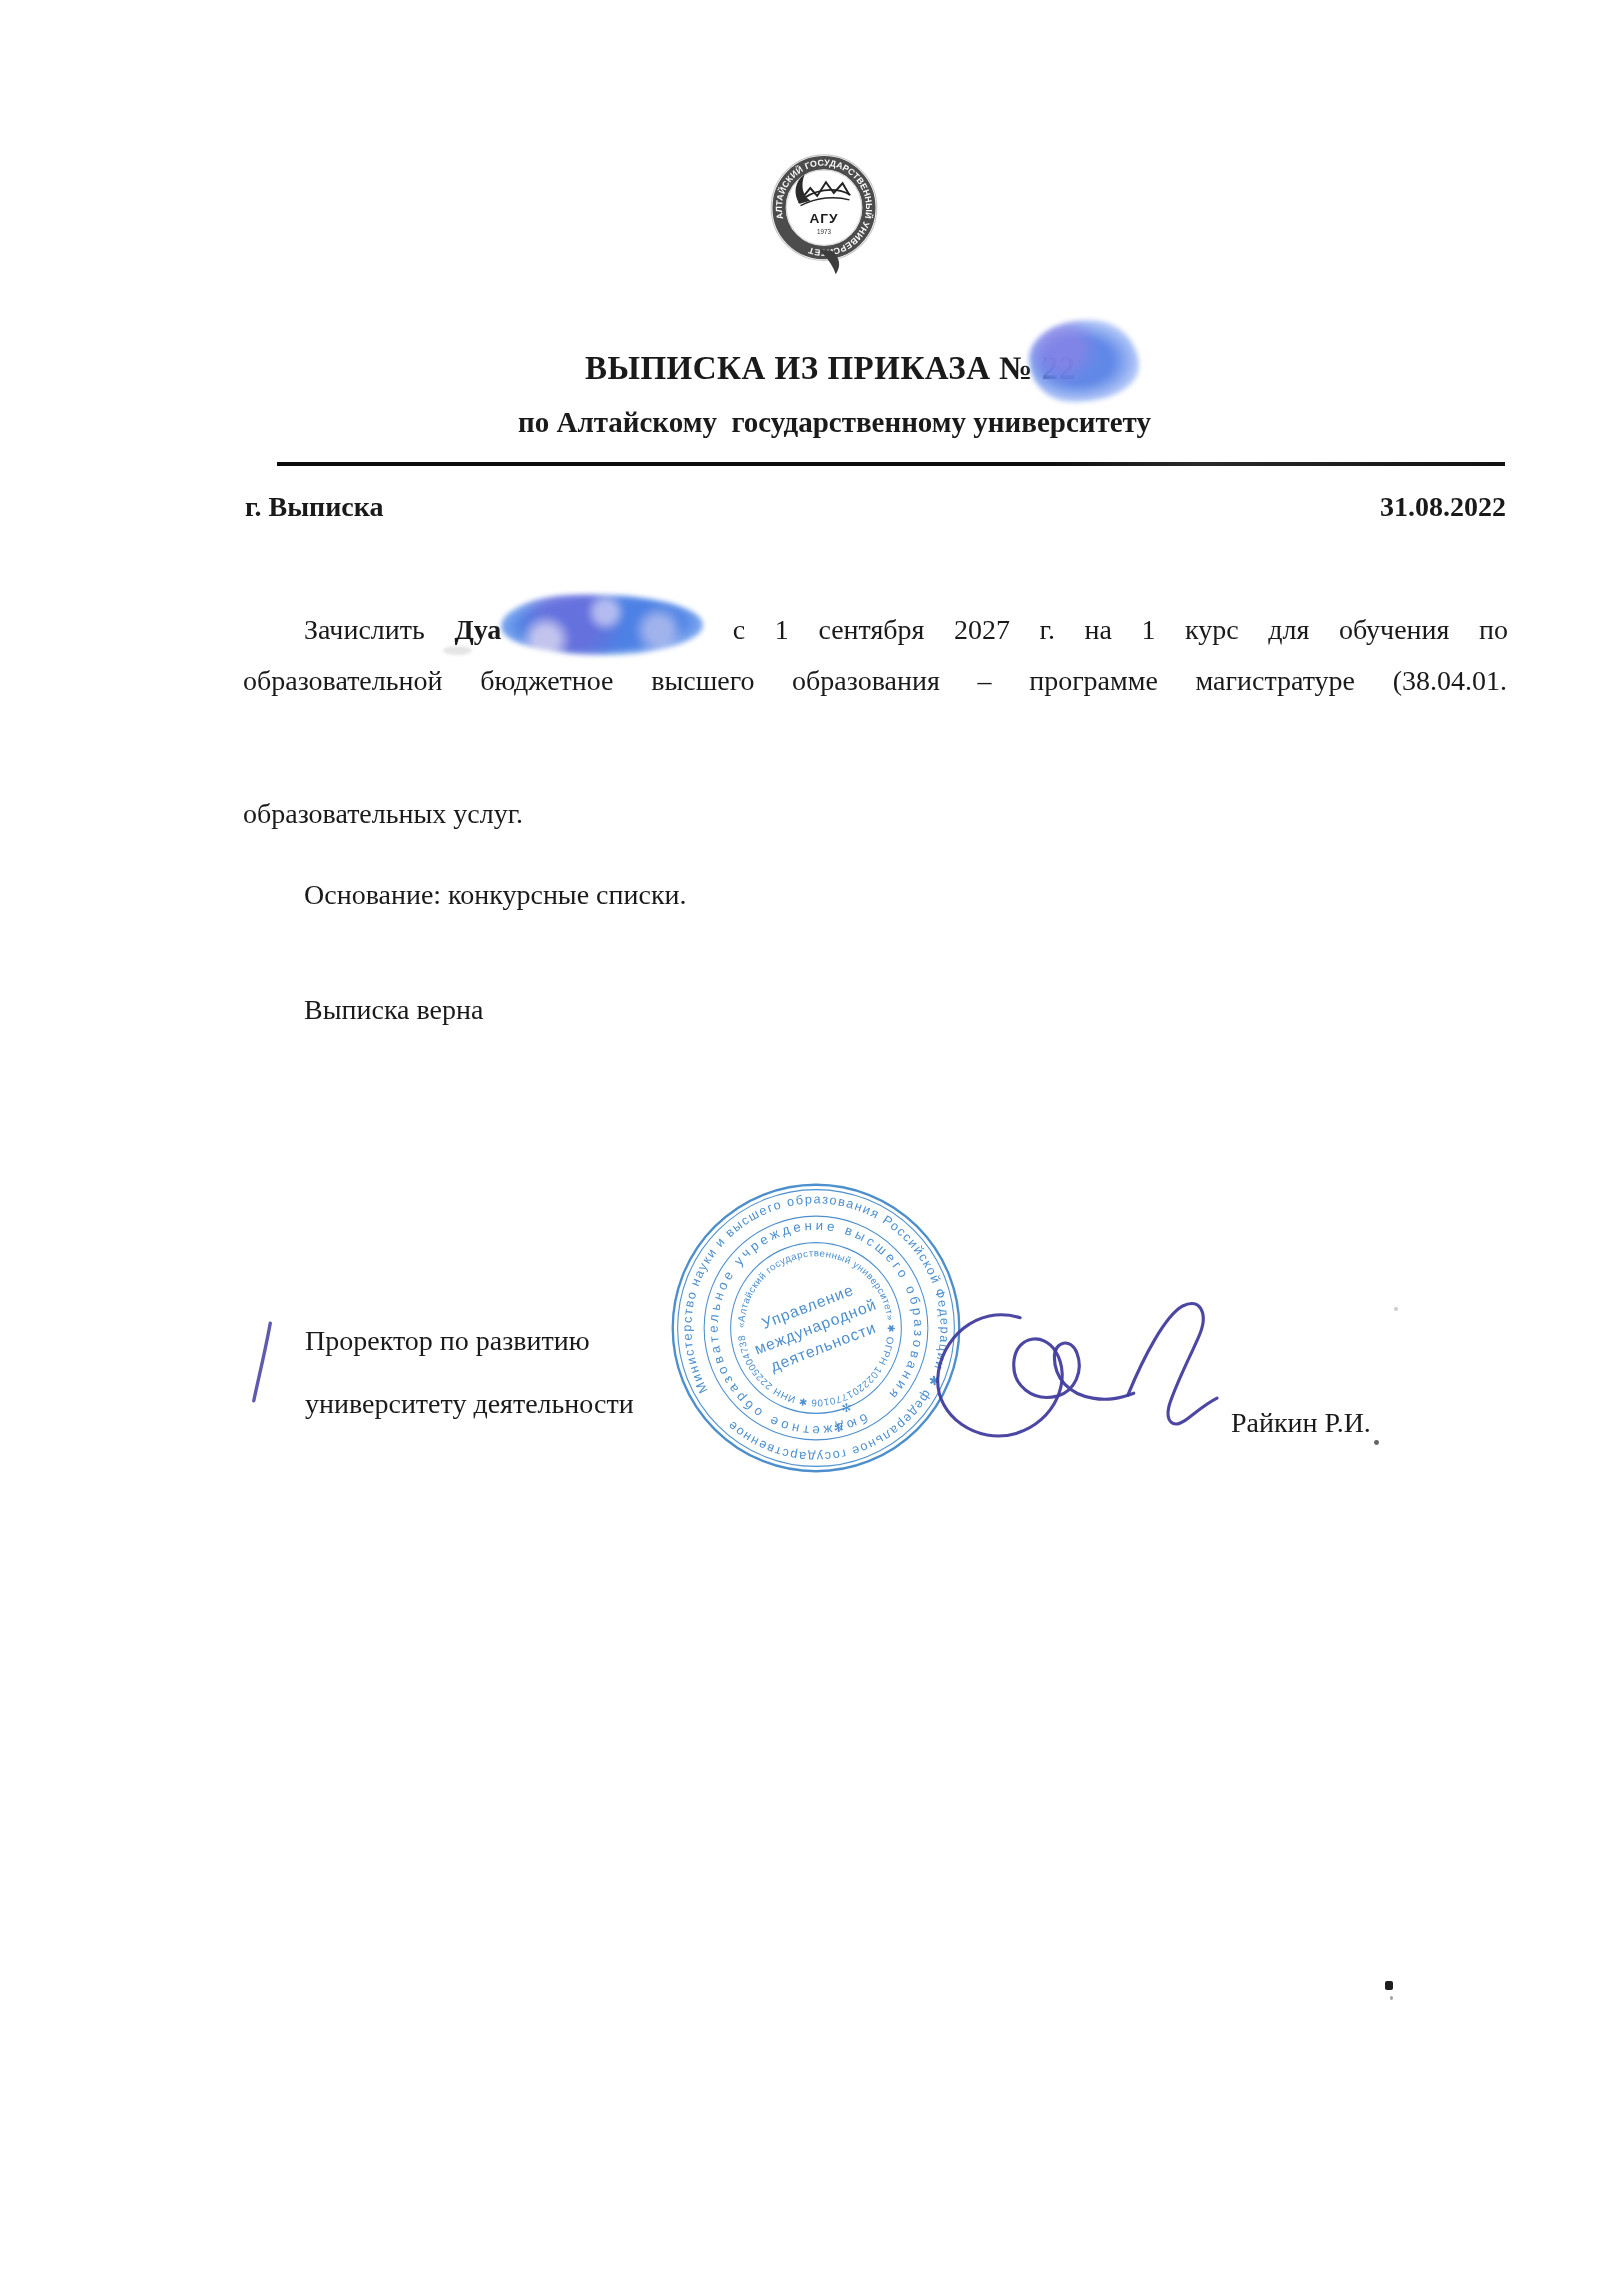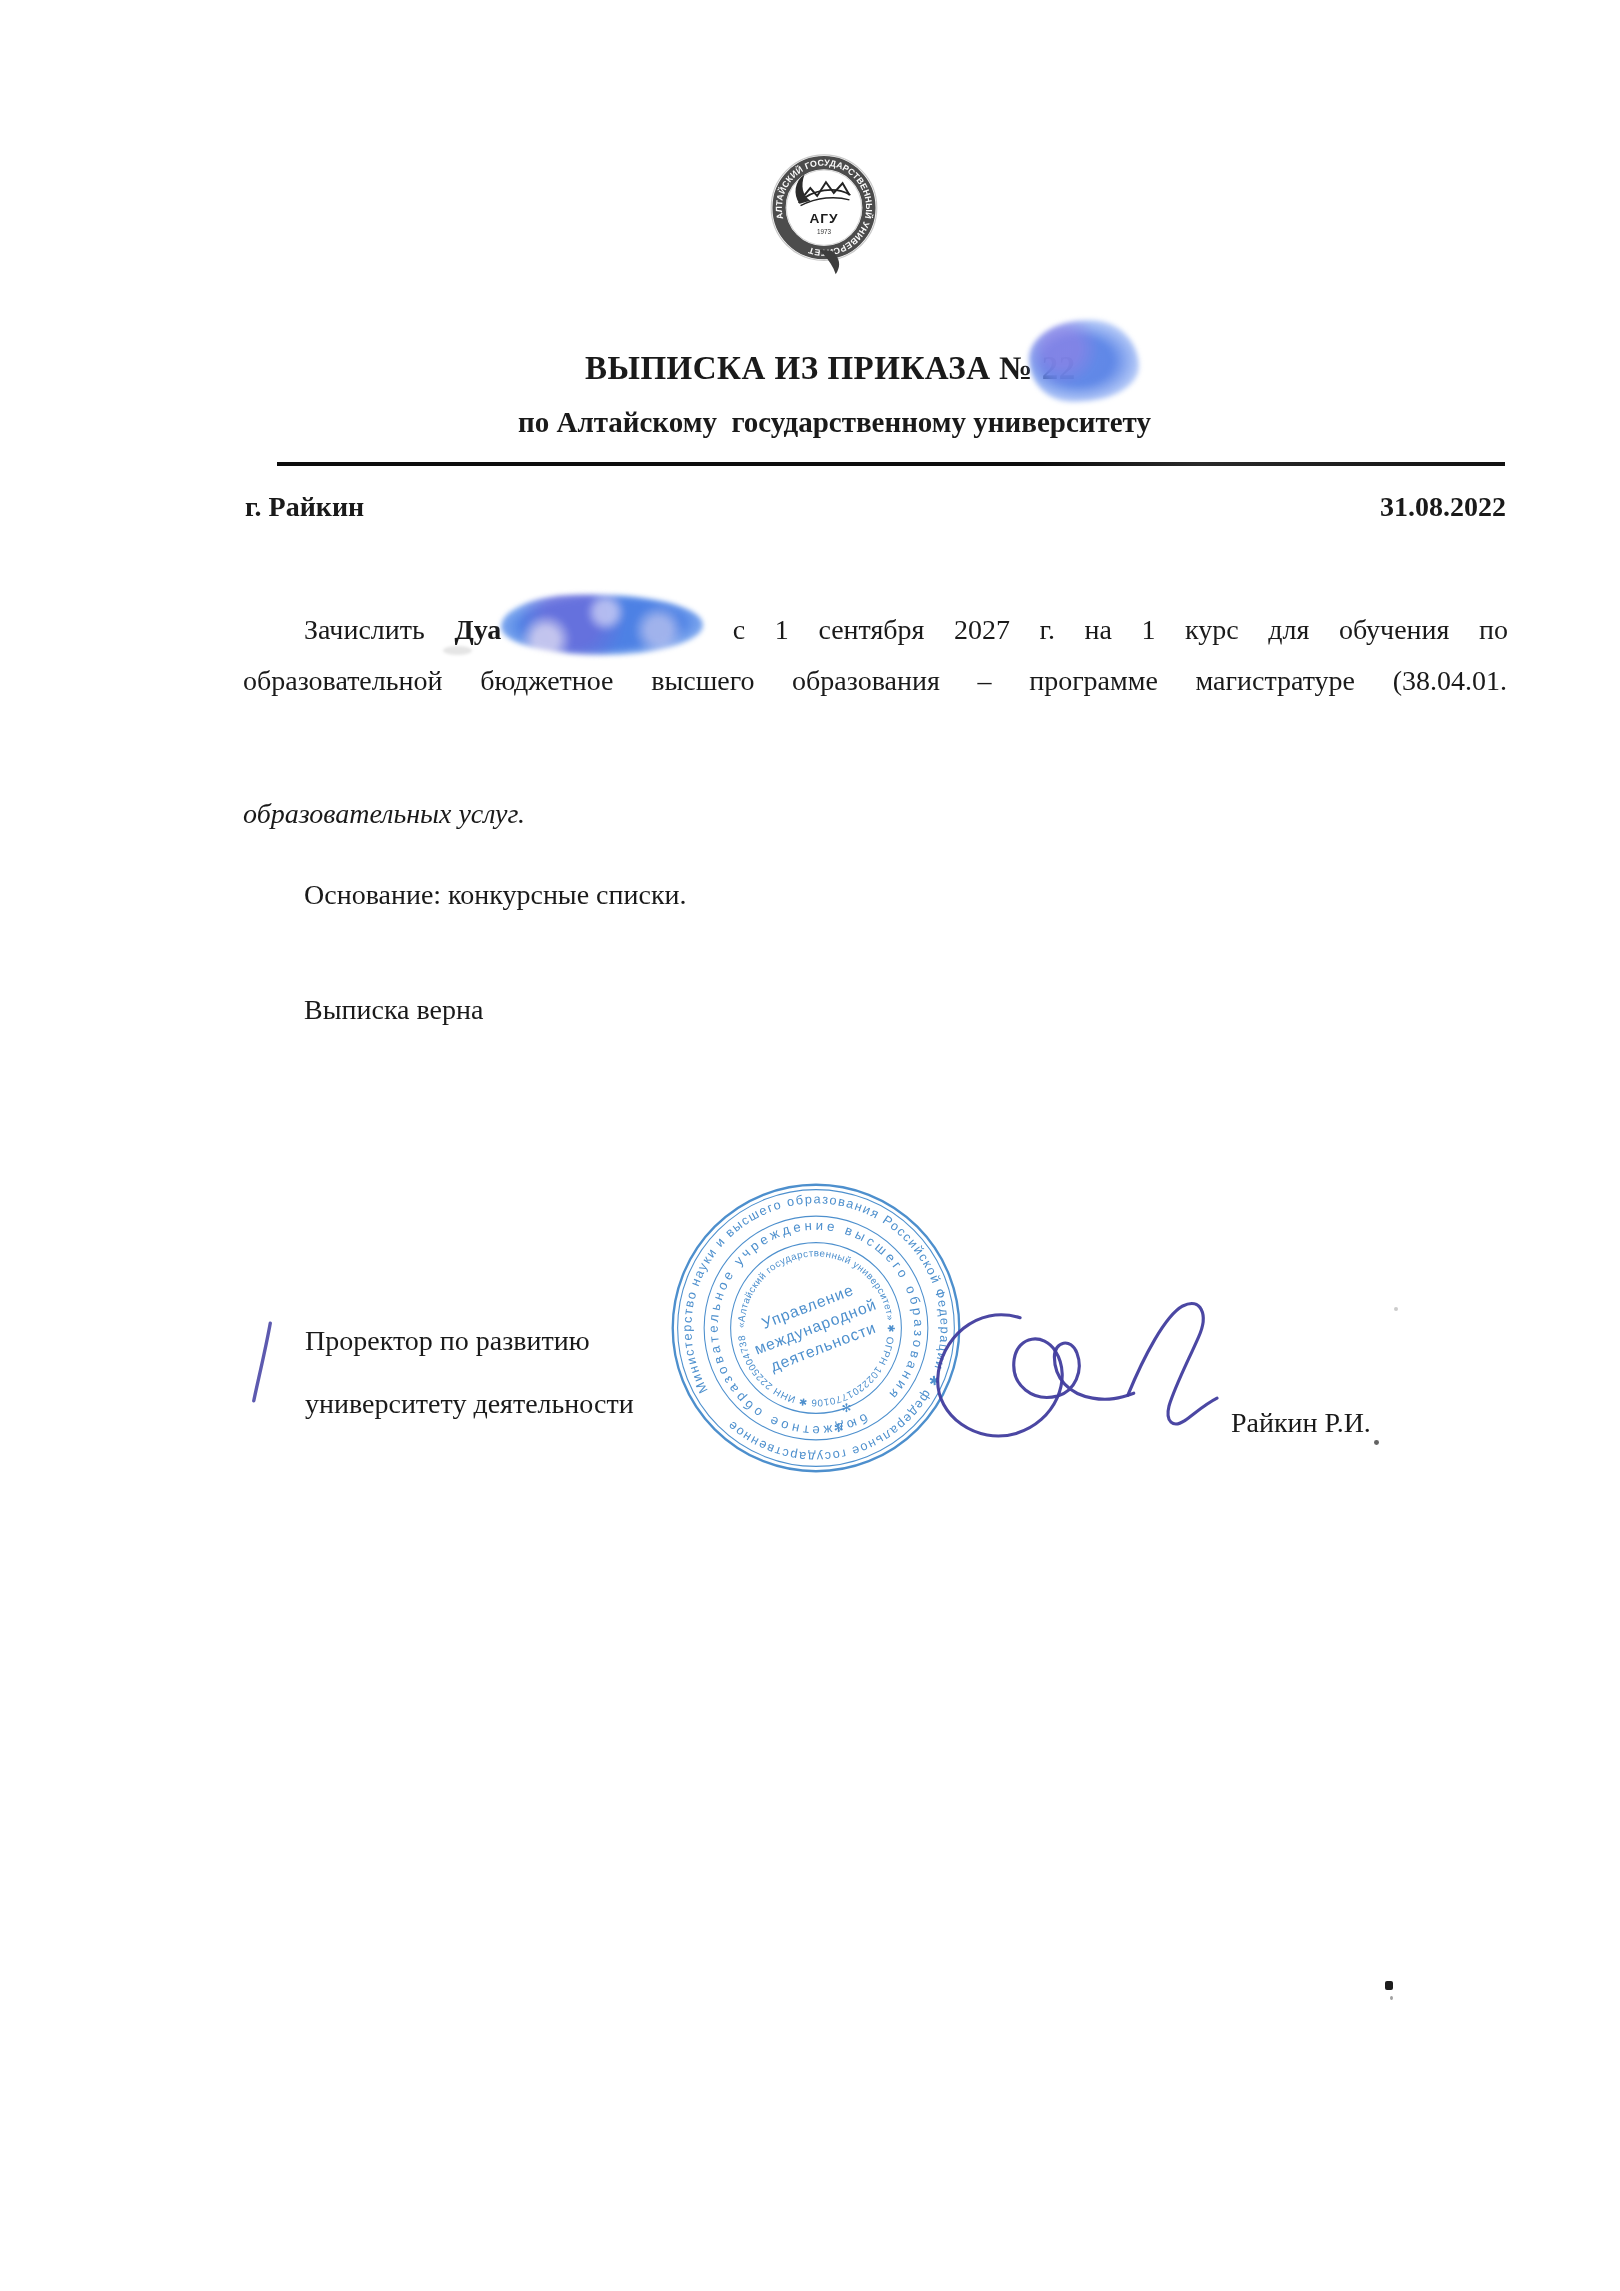--- a/index.html
+++ b/index.html
@@ -103,7 +103,7 @@
   <div class="abs blob-title"></div>
   <div class="abs order-subtitle">по Алтайскому  государственному университету</div>
   <div class="abs head-rule"></div>
-  <div class="abs city">г. Райкин</div>
+  <div class="abs city">г. Выписка</div>
   <div class="abs date">31.08.2022</div>
 
   <div class="abs body-line jst bl1"><span>Зачислить</span> <span class="name-bold">Дуа</span><span class="blob-name"></span> <span>с 1 сентября 2027 г. на 1 курс для обучения по</span></div>

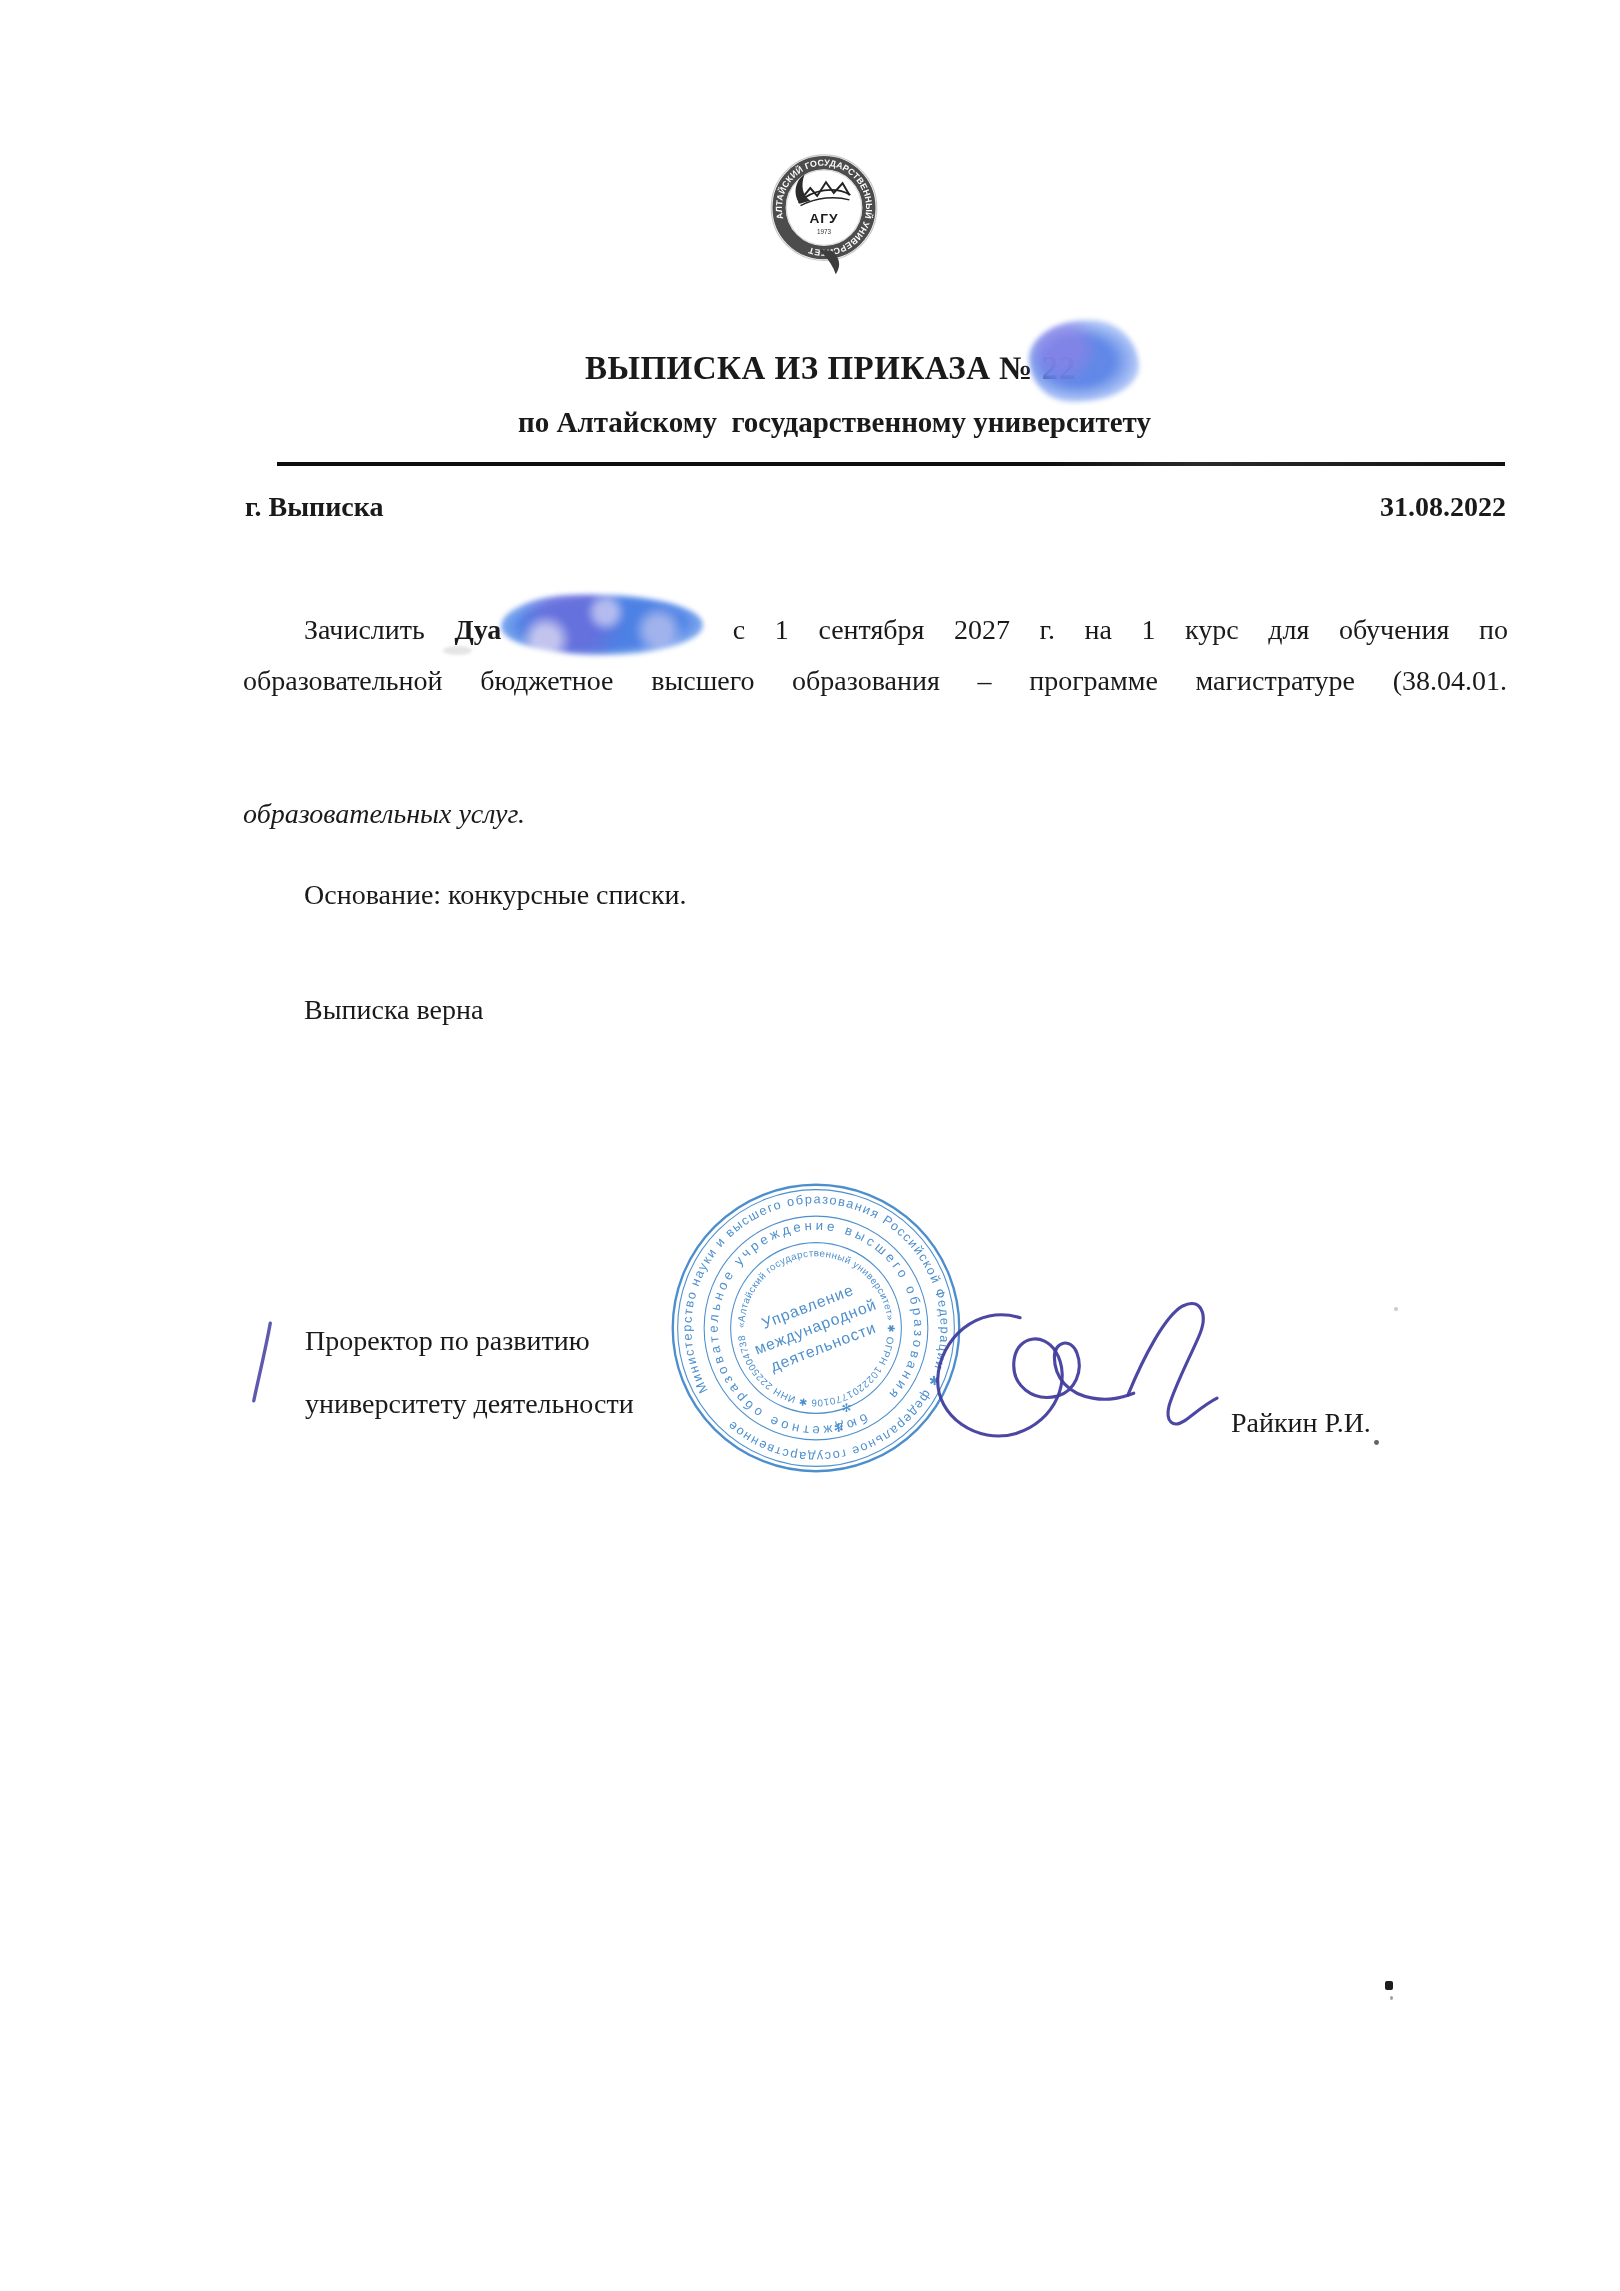--- a/index.html
+++ b/index.html
@@ -29,7 +29,7 @@
   .bl1{top:594px;padding-left:61px;width:1204px;}
   .bl2{top:661px;}
   .bl3{top:727px;}
-  .bl4{top:794px;font-style:italic;}
+  .bl4{top:794px;}
   .name-bold{font-weight:bold;}
   .basis{top:879px;left:304px;font-size:28px;}
   .certify{top:994px;left:304px;font-size:28px;}

